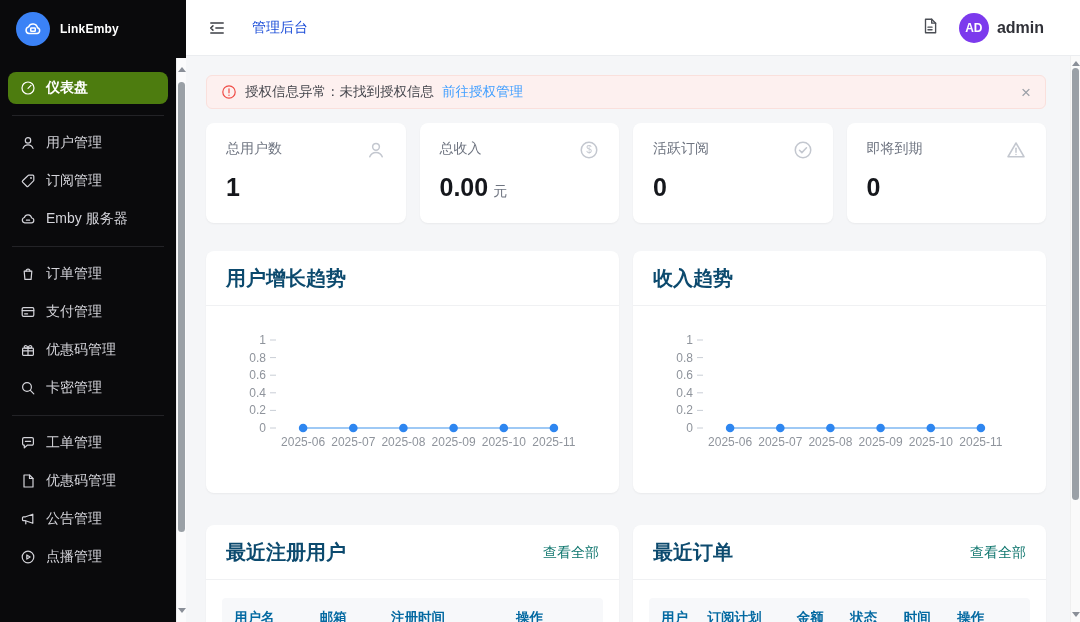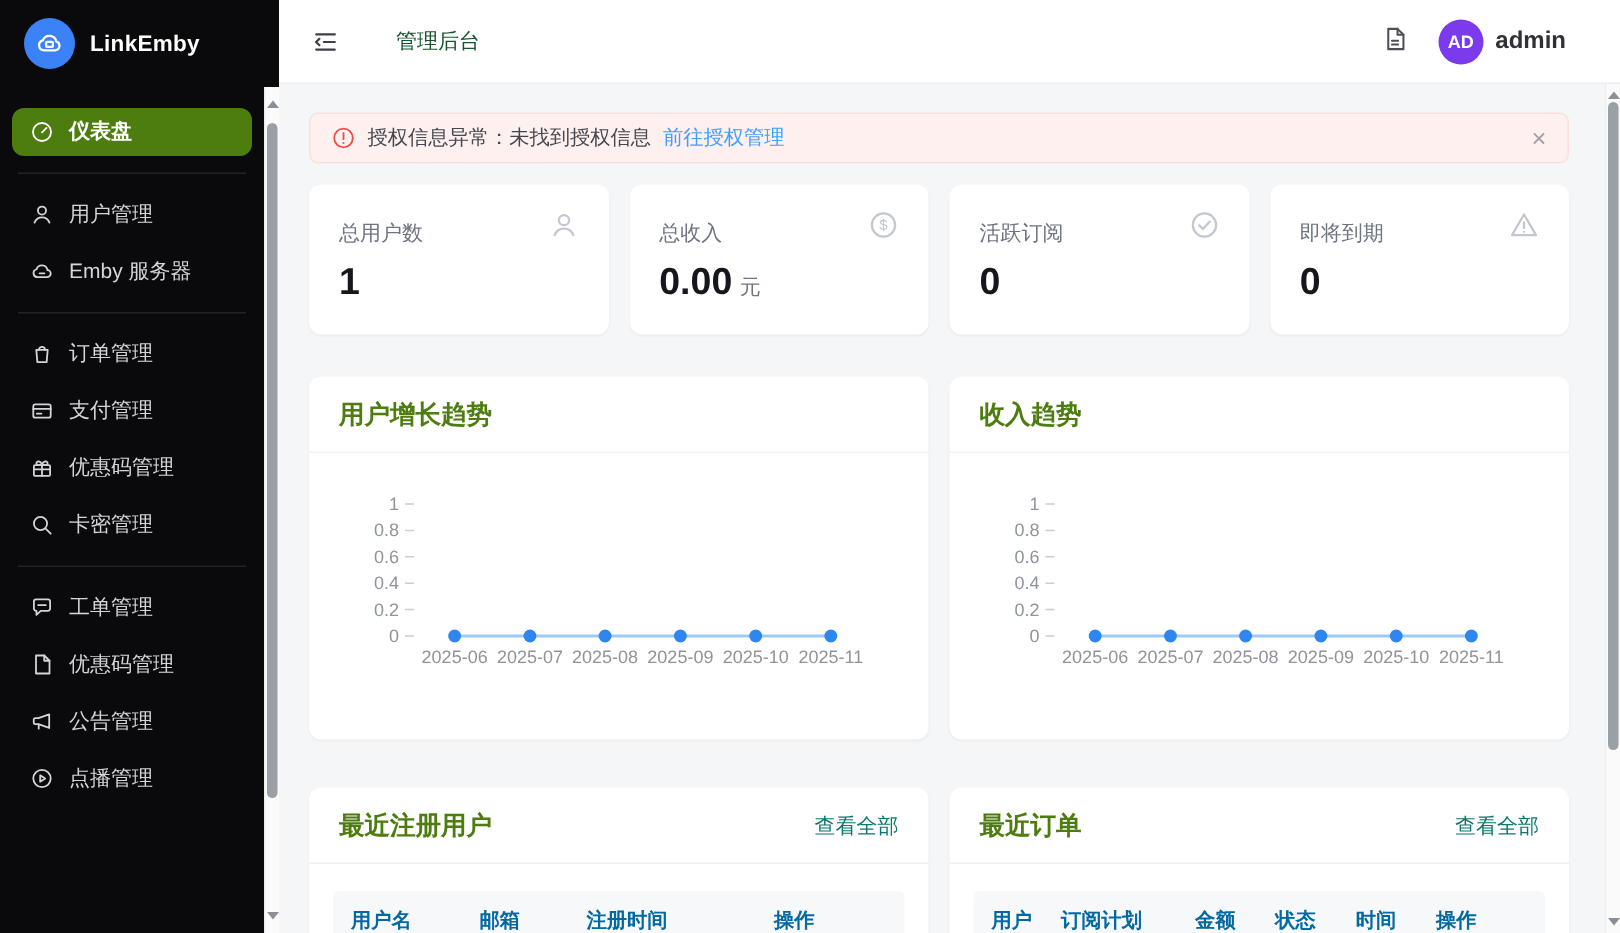--- a/index.html
+++ b/index.html
@@ -12,7 +12,7 @@
   .logo-row { display:flex; align-items:center; gap:10px; height:58px; padding:0 16px; }
   .logo-badge { width:34px; height:34px; border-radius:50%; background:#3b82f6; display:flex; align-items:center; justify-content:center; flex:0 0 auto; }
   .logo-badge svg { width:20px; height:20px; stroke:#fff; }
-  .logo-text { color:#fff; font-size:15px; font-weight:bold; letter-spacing:.2px; }
+  .logo-text { color:#fff; font-size:12px; font-weight:bold; letter-spacing:.2px; }
   .nav { position:absolute; top:58px; left:0; width:176px; bottom:0; padding:14px 8px 0 8px; overflow:hidden; }
   .nav-item { display:flex; align-items:center; gap:10px; height:32px; margin-bottom:6px; padding:0 12px;
     border-radius:8px; color:#d4d4da; font-size:14px; cursor:pointer; }

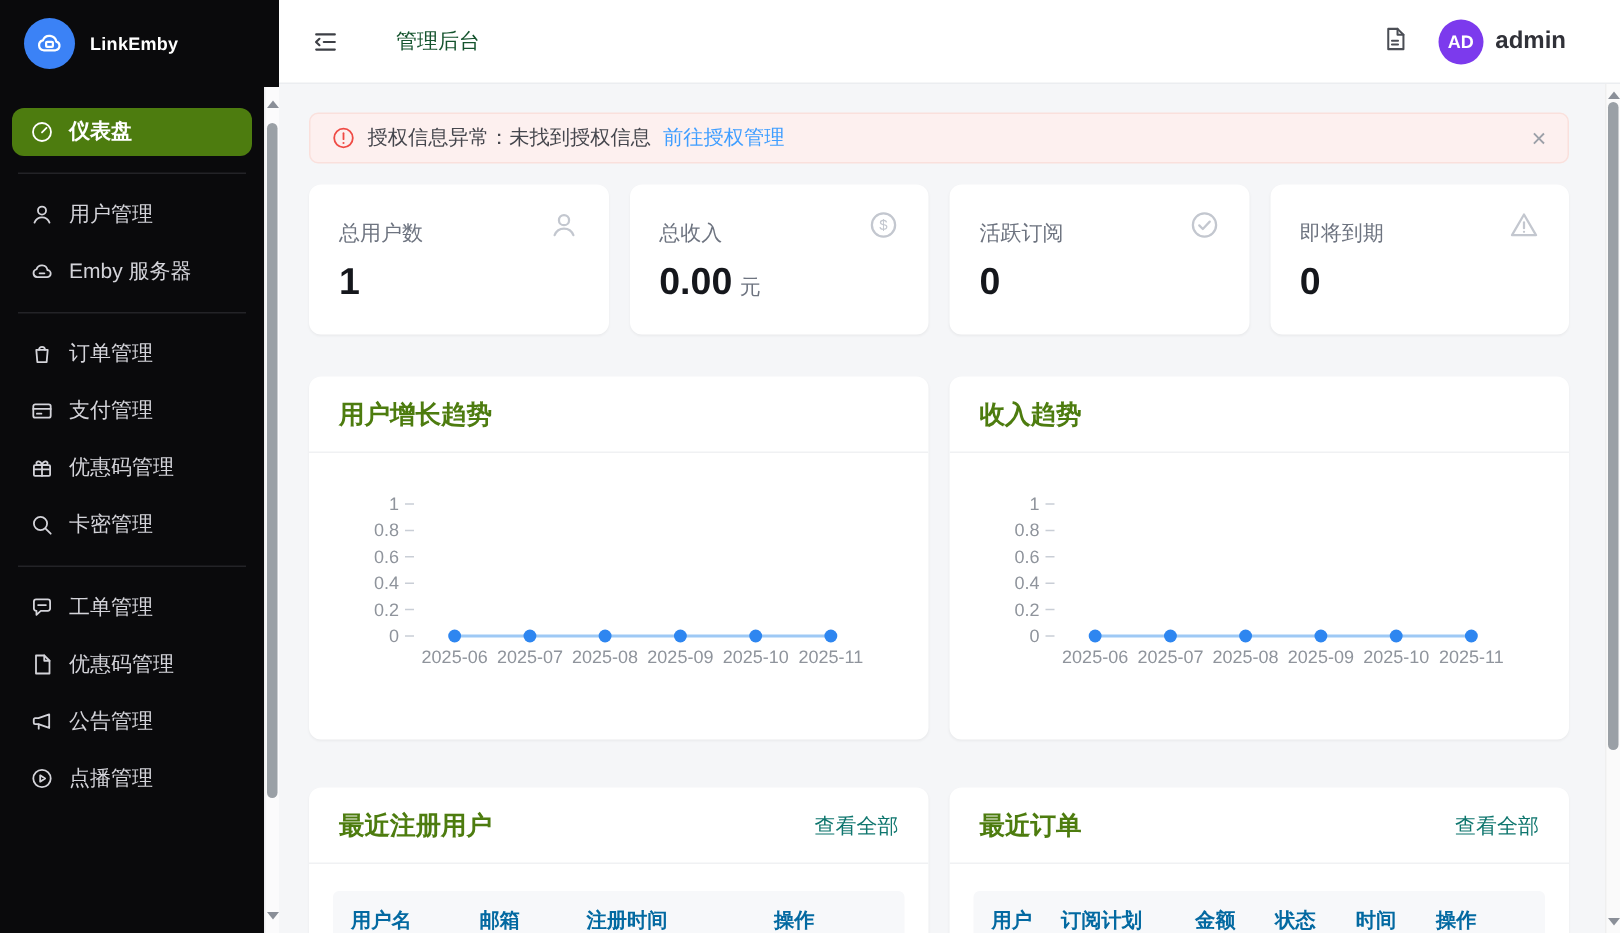--- a/index.html
+++ b/index.html
@@ -32,7 +32,7 @@
   .topbar { height:56px; background:#fff; border-bottom:1px solid #ebedf0; display:flex; align-items:center; padding:0 24px 0 22px; }
   .fold-btn { width:22px; height:22px; color:#3d3f45; cursor:pointer; display:flex; align-items:center; }
   .fold-btn svg { width:18px; height:18px; }
-  .topbar-title { margin-left:34px; font-size:14px; color:#14532d; }
+  .topbar-title { margin-left:22px; font-size:14px; color:#1d4ed8; }
   .topbar-right { margin-left:auto; display:flex; align-items:center; gap:16px; }
   .doc-btn { width:22px; height:22px; color:#4b4e55; cursor:pointer; }
   .doc-btn svg { width:18px; height:18px; }

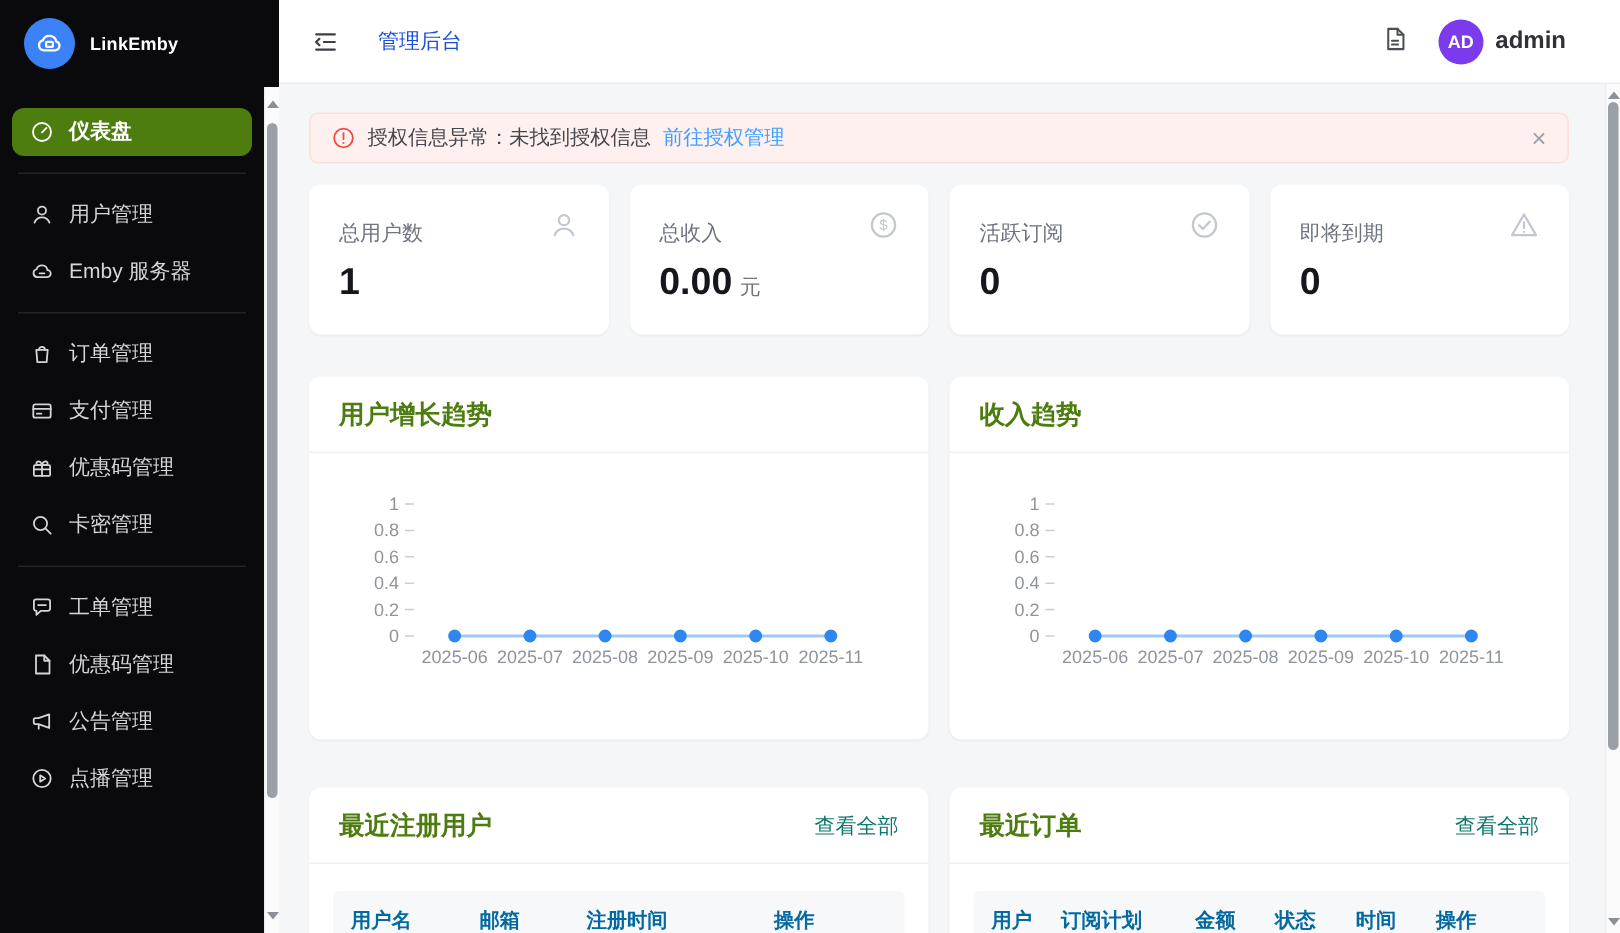--- a/index.html
+++ b/index.html
@@ -54,7 +54,7 @@
   
   .stats-row { display:grid; grid-template-columns:repeat(4,1fr); gap:14px; margin-top:14px; }
   .stat-card { background:#fff; border-radius:8px; height:100px; padding:17px 20px; box-shadow:0 1px 2px rgba(20,22,28,.05); }
-  .stat-top { display:flex; align-items:flex-end; justify-content:space-between; }
+  .stat-top { display:flex; align-items:flex-start; justify-content:space-between; }
   .stat-label { font-size:14px; color:#6e7480; }
   .stat-icon { color:#c3c7cf; }
   .stat-icon svg { width:20px; height:20px; }

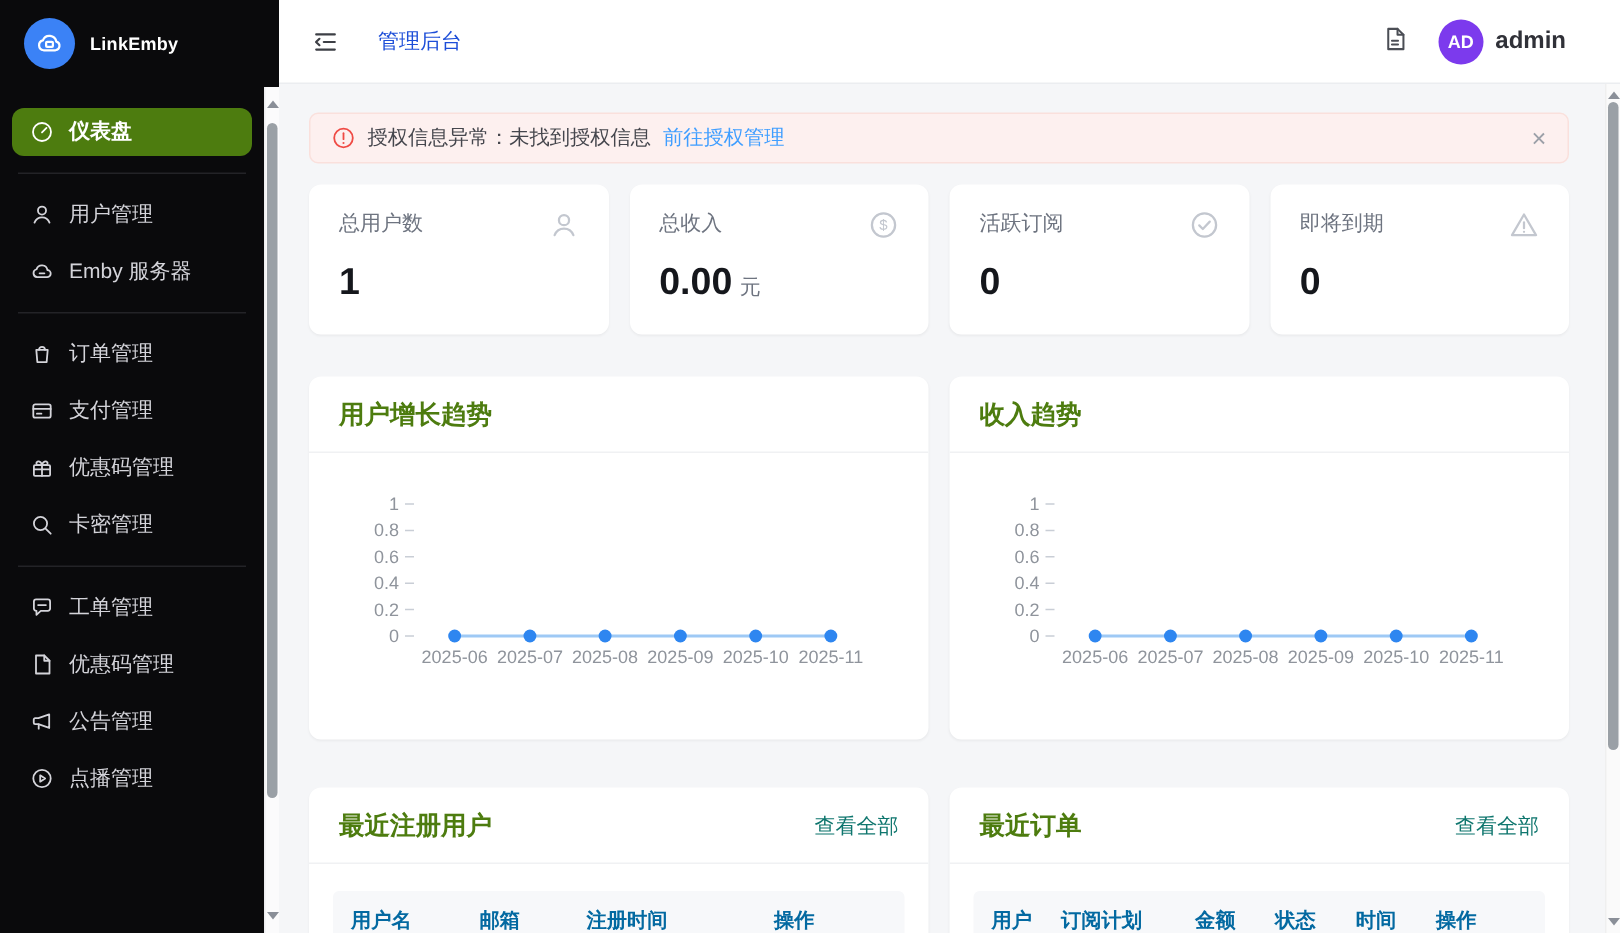--- a/index.html
+++ b/index.html
@@ -116,6 +116,15 @@
             </svg>
           </span>
           <span>用户管理</span>
+        </div>
+        <div class="nav-item">
+          <span style="display: flex;">
+            <svg viewBox="0 0 16 16" fill="none" stroke="currentColor" stroke-width="1.2" stroke-linecap="round" stroke-linejoin="round">
+              <path d="M8.8 2.2h4a1 1 0 0 1 1 1v4a1 1 0 0 1-.3.7l-5.4 5.4a1 1 0 0 1-1.4 0L2.6 9.2a1 1 0 0 1 0-1.4l5.5-5.3a1 1 0 0 1 .7-.3z"></path>
+              <circle cx="11" cy="5" r="0.9" fill="currentColor" stroke="none"></circle>
+            </svg>
+          </span>
+          <span>订阅管理</span>
         </div>
         <div class="nav-item">
           <span style="display: flex;">

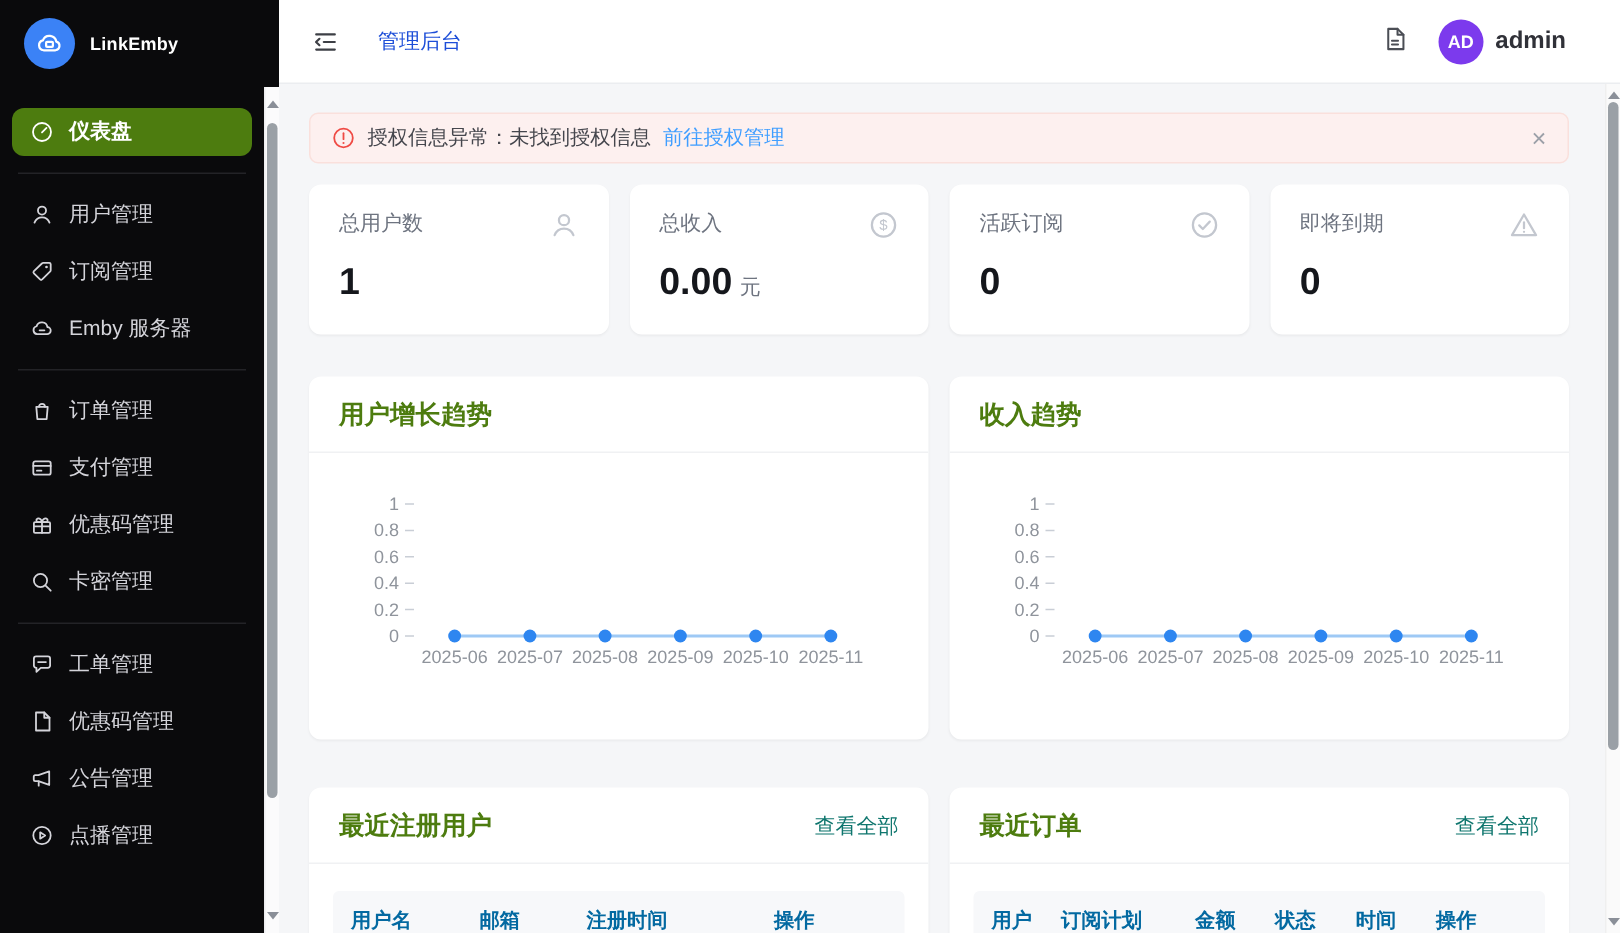--- a/index.html
+++ b/index.html
@@ -66,7 +66,7 @@
   .charts-row { display:grid; grid-template-columns:1fr 1fr; gap:14px; margin-top:28px; }
   .panel { background:#fff; border-radius:8px; box-shadow:0 1px 2px rgba(20,22,28,.05); overflow:hidden; }
   .panel-head { display:flex; align-items:center; justify-content:space-between; padding:14px 20px 13px 20px; border-bottom:1px solid #f0f1f3; }
-  .panel-title { font-size:17px; font-weight:bold; color:#4d7c0f; }
+  .panel-title { font-size:20px; font-weight:bold; color:#0c4a6e; }
   .panel-link { font-size:14px; color:#0f766e; cursor:pointer; text-decoration:none; }
   .chart-card { height:242px; }
   .chart-body { position:relative; height:195px; }

